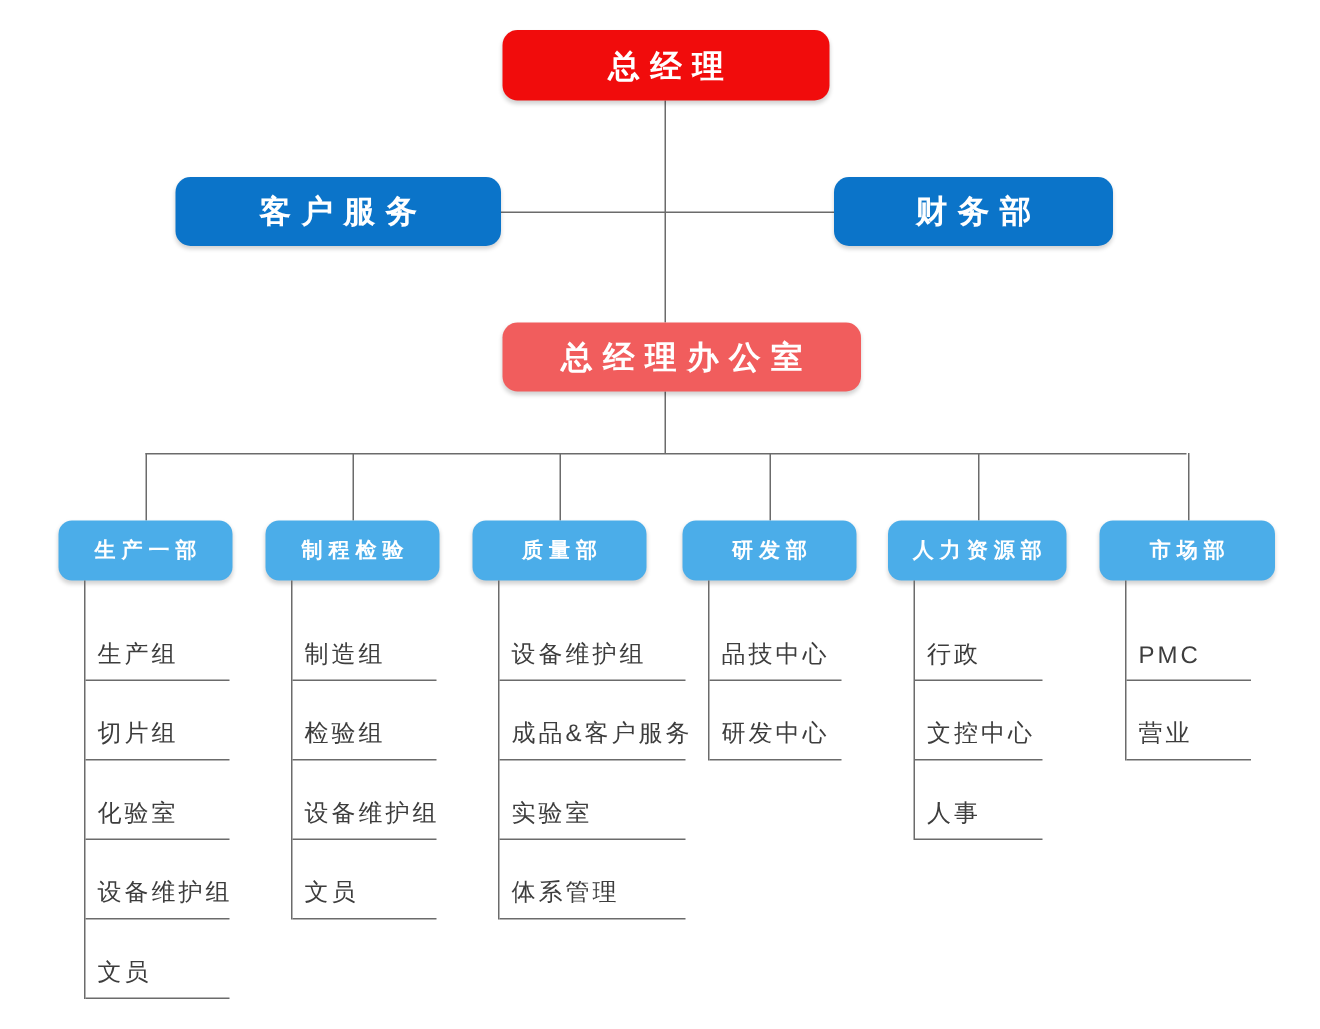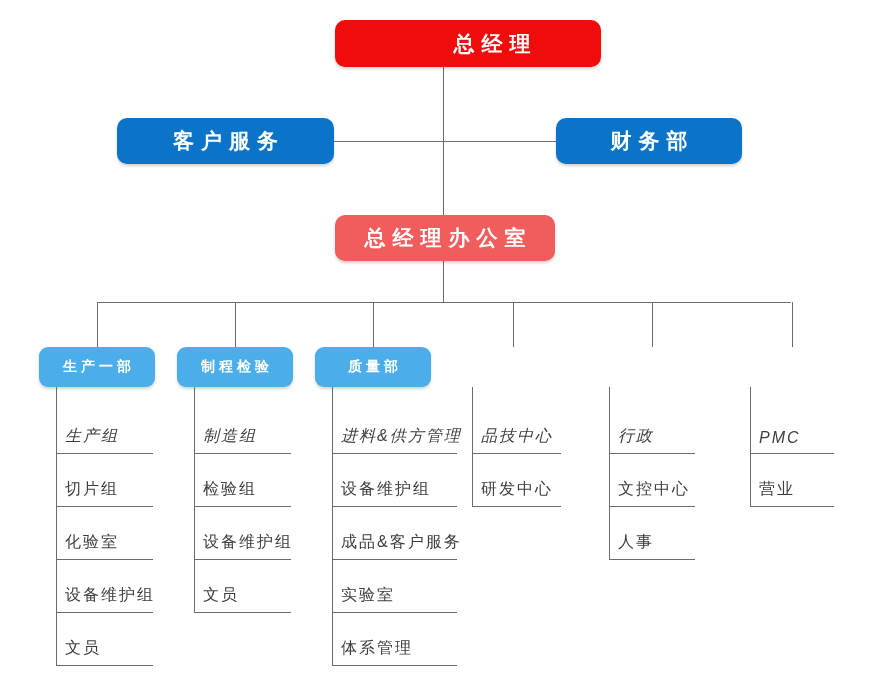--- a/index.html
+++ b/index.html
@@ -26,7 +26,7 @@
     white-space:nowrap;
   }
   .box.big{font-size:21px;letter-spacing:7px;text-indent:7px;}
-  .box.root{background:var(--root-box);padding-left:48px;}
+  .box.root{background:var(--root-box);}
   .box.level2{background:var(--level2-box);}
   .box.office{background:var(--office-box);}
   .col{position:absolute;top:302px;height:384px;}

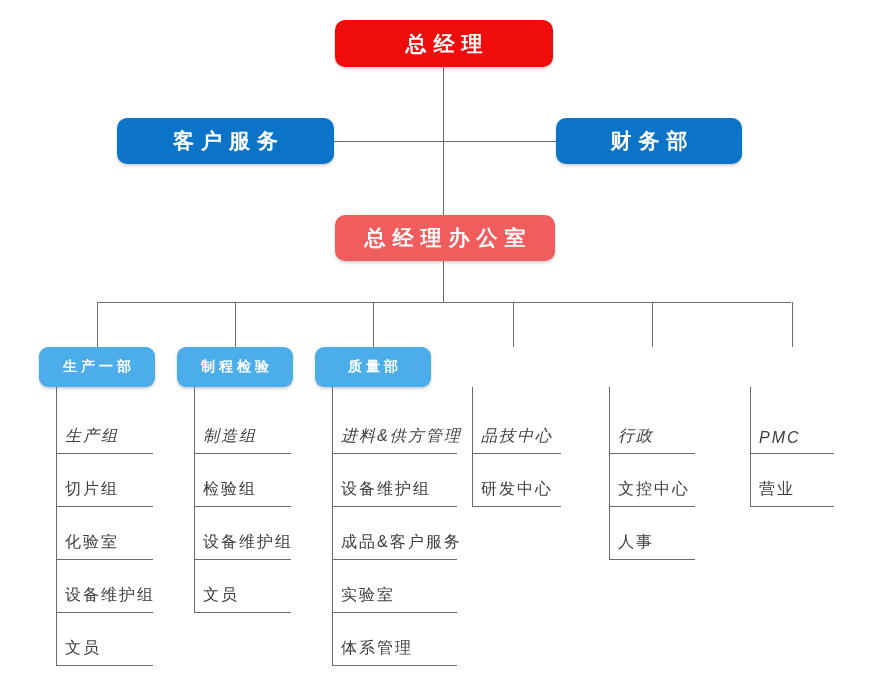--- a/index.html
+++ b/index.html
@@ -66,7 +66,7 @@
   <div class="box big level2" style="left:117px;top:118px;width:217px;height:46px">客户服务</div>
   <div class="box big level2" style="left:556px;top:118px;width:186px;height:46px">财务部</div>
 
-  <div class="box big office" style="left:335px;top:215px;width:220px;height:46px">总经理办公室</div>
+  <div class="box big office" style="left:335px;top:215px;width:239px;height:46px">总经理办公室</div>
 
   <div class="col" style="left:39px;width:116px">
     <div class="line v drop"></div>

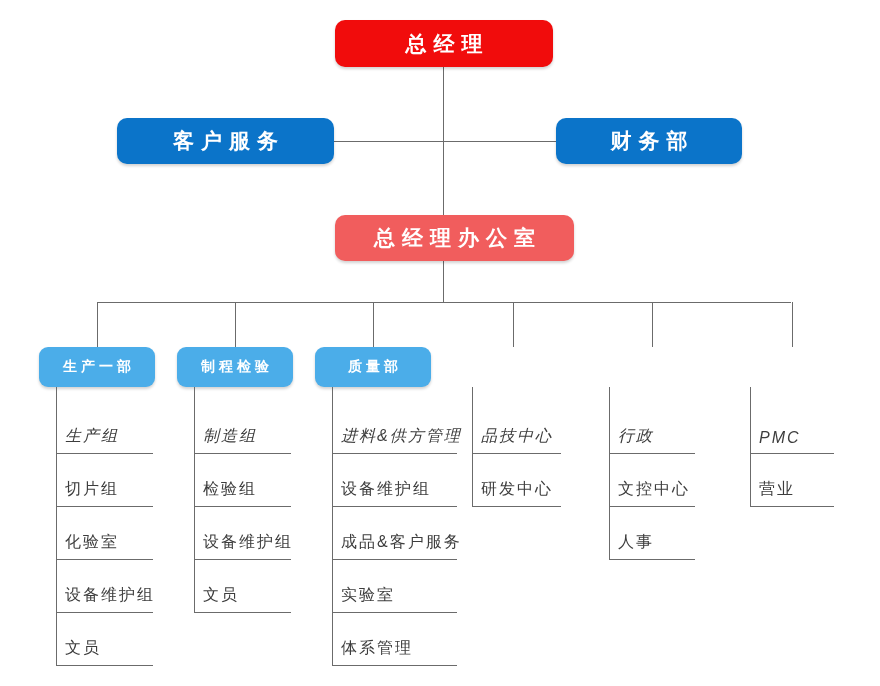--- a/index.html
+++ b/index.html
@@ -105,6 +105,7 @@
 
   <div class="col" style="left:455px;width:116px">
     <div class="line v drop"></div>
+    <div class="box dept">研发部</div>
     <ul style="width:88px">
         <li>品技中心</li>
         <li>研发中心</li>

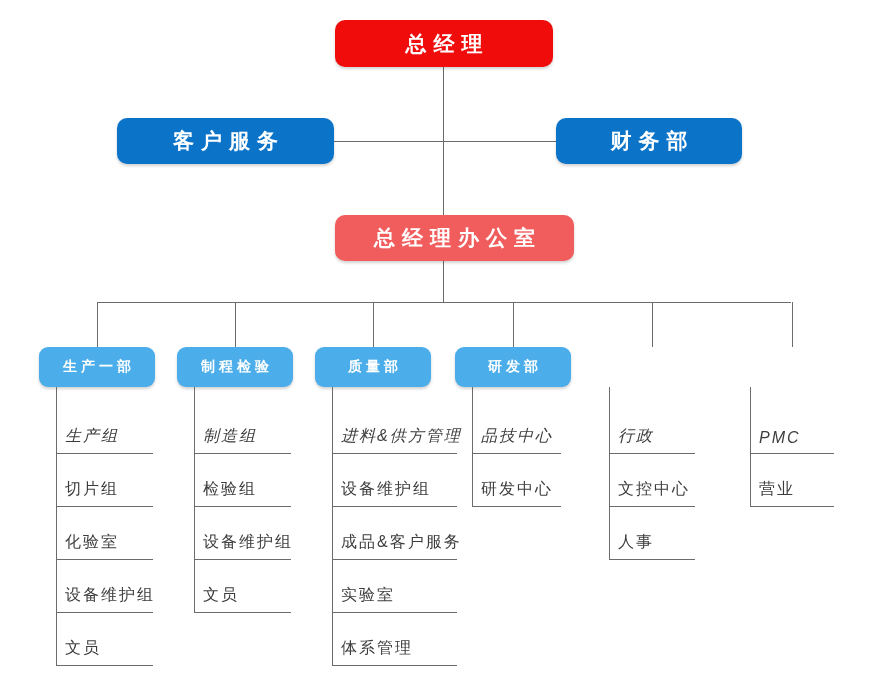--- a/index.html
+++ b/index.html
@@ -114,6 +114,7 @@
 
   <div class="col" style="left:592px;width:119px">
     <div class="line v drop"></div>
+    <div class="box dept">人力资源部</div>
     <ul style="width:85px">
         <li>行政</li>
         <li>文控中心</li>

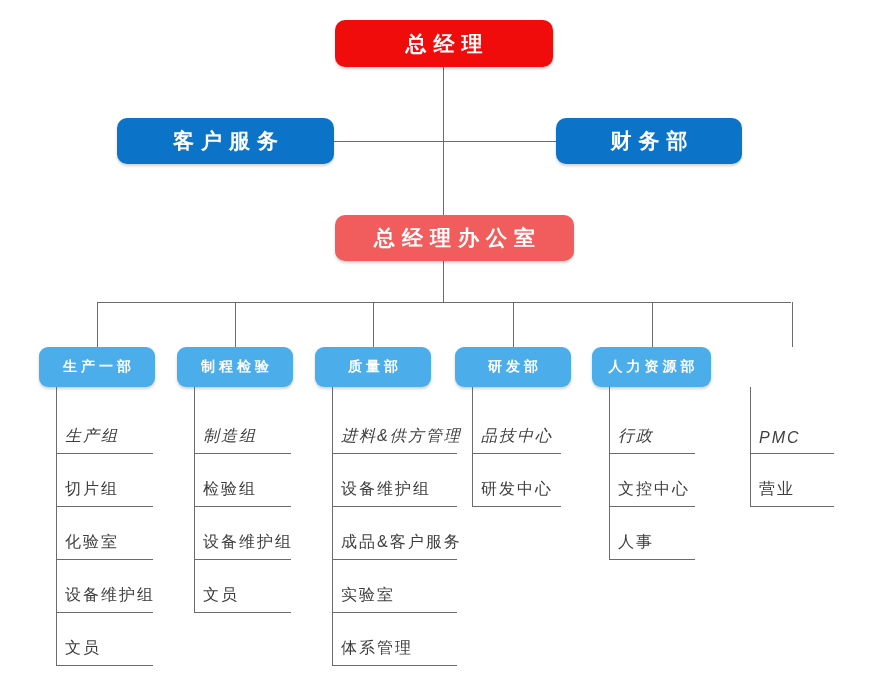--- a/index.html
+++ b/index.html
@@ -124,6 +124,7 @@
 
   <div class="col" style="left:733px;width:117px">
     <div class="line v drop"></div>
+    <div class="box dept">市场部</div>
     <ul style="width:83px">
         <li>PMC</li>
         <li>营业</li>

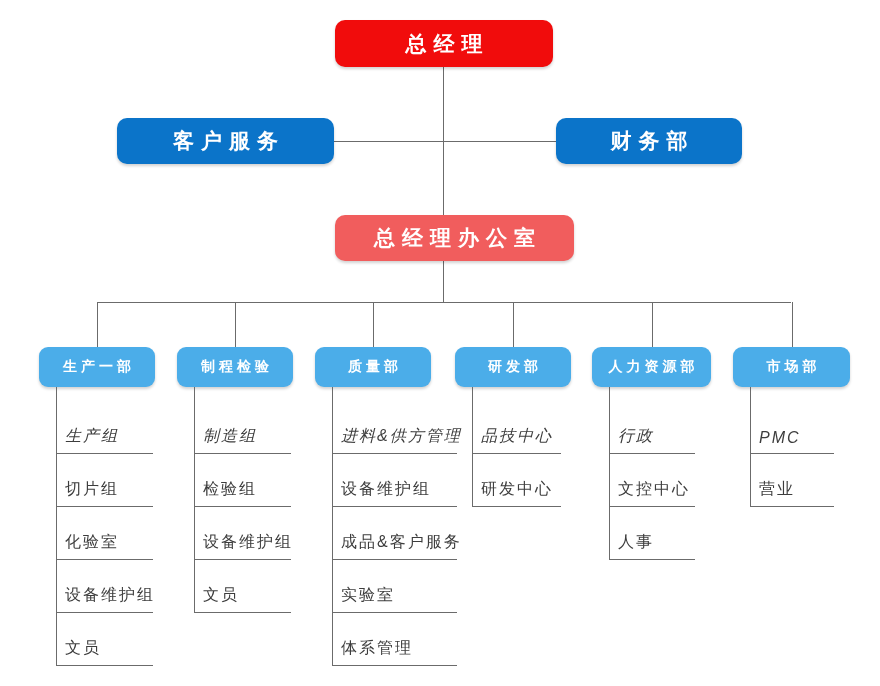--- a/index.html
+++ b/index.html
@@ -49,7 +49,7 @@
     font-size:16px;letter-spacing:2px;color:var(--item-text);
     white-space:nowrap;
   }
-  .col ul li:first-child{height:67px;font-style:italic;}
+  .col ul li:first-child{height:67px;}
 </style>
 </head>
 <body>

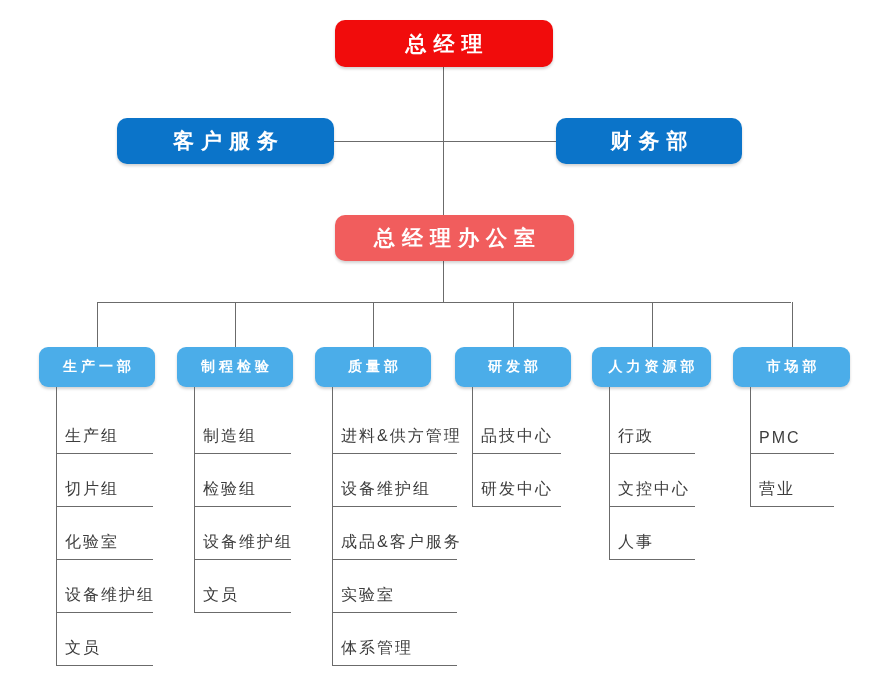--- a/index.html
+++ b/index.html
@@ -95,7 +95,6 @@
     <div class="line v drop"></div>
     <div class="box dept">质量部</div>
     <ul style="width:124px">
-        <li>进料&amp;供方管理</li>
         <li>设备维护组</li>
         <li>成品&amp;客户服务</li>
         <li>实验室</li>

